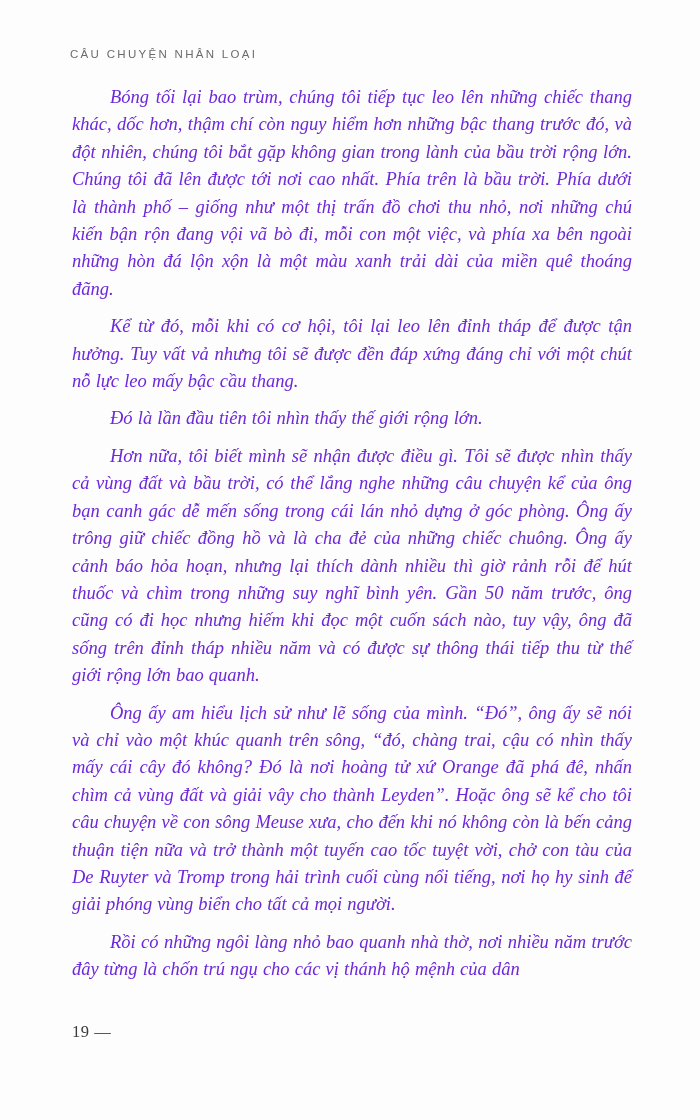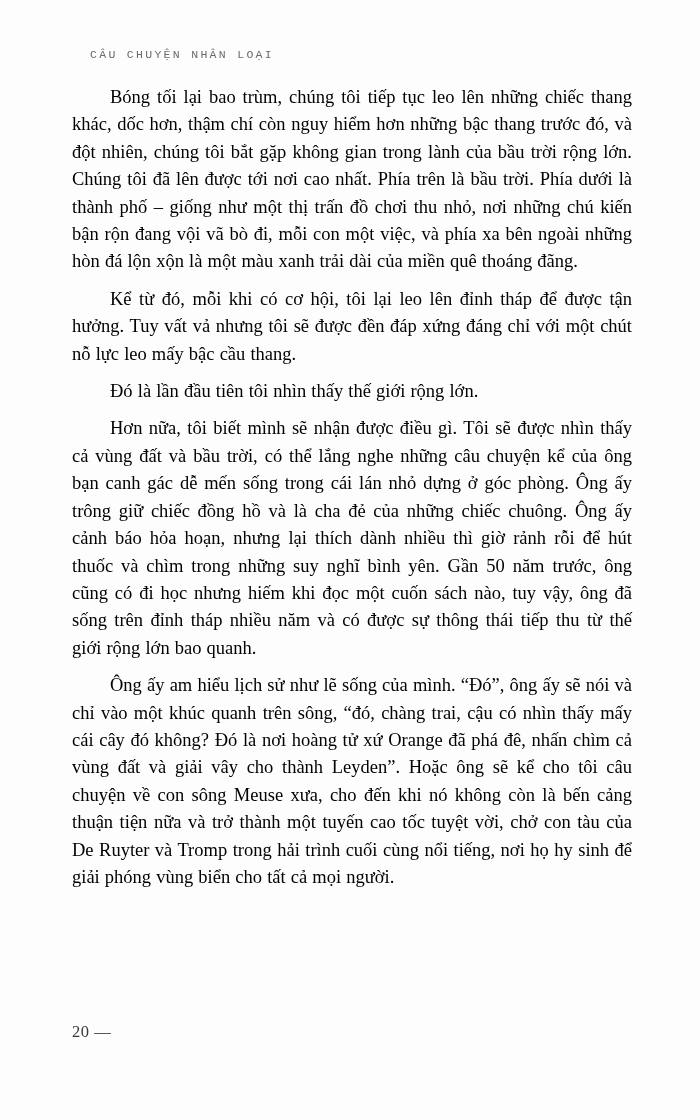--- a/index.html
+++ b/index.html
@@ -19,11 +19,11 @@
   .running-head {
     position: absolute;
     top: 48px;
-    left: 90px;
+    left: 70px;
     font-size: 11.5px;
     letter-spacing: 2.3px;
     color: #6b6b6b;
-    font-family: Liberation Mono, monospace;
+    font-family: Liberation Sans, sans-serif;
     text-align: center;
   }
   .body-text {

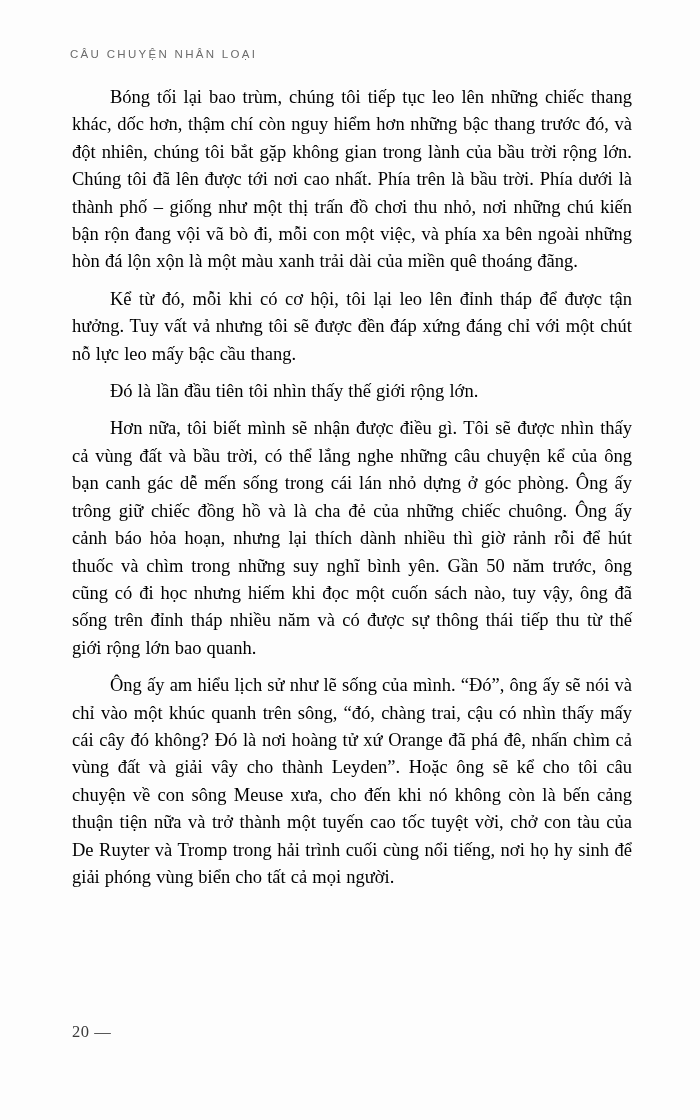--- a/index.html
+++ b/index.html
@@ -31,7 +31,8 @@
     top: 84px;
     left: 72px;
     width: 560px;
-    color: #000000;
+    color: #6d28d9;
+    font-style: italic;
   }
   .body-text p {
     margin: 0 0 10px 0;

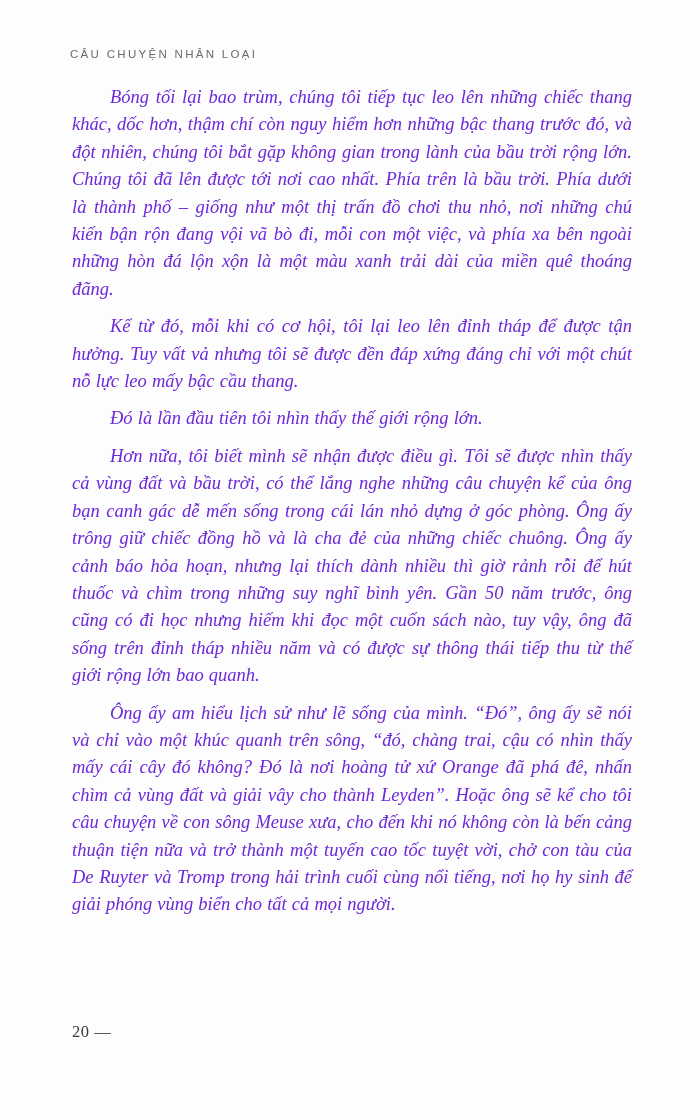--- a/index.html
+++ b/index.html
@@ -65,6 +65,7 @@
     <p>Đó là lần đầu tiên tôi nhìn thấy thế giới rộng lớn.</p>
     <p>Hơn nữa, tôi biết mình sẽ nhận được điều gì. Tôi sẽ được nhìn thấy cả vùng đất và bầu trời, có thể lắng nghe những câu chuyện kể của ông bạn canh gác dễ mến sống trong cái lán nhỏ dựng ở góc phòng. Ông ấy trông giữ chiếc đồng hồ và là cha đẻ của những chiếc chuông. Ông ấy cảnh báo hỏa hoạn, nhưng lại thích dành nhiều thì giờ rảnh rỗi để hút thuốc và chìm trong những suy nghĩ bình yên. Gần 50 năm trước, ông cũng có đi học nhưng hiếm khi đọc một cuốn sách nào, tuy vậy, ông đã sống trên đỉnh tháp nhiều năm và có được sự thông thái tiếp thu từ thế giới rộng lớn bao quanh.</p>
     <p>Ông ấy am hiểu lịch sử như lẽ sống của mình. “Đó”, ông ấy sẽ nói và chỉ vào một khúc quanh trên sông, “đó, chàng trai, cậu có nhìn thấy mấy cái cây đó không? Đó là nơi hoàng tử xứ Orange đã phá đê, nhấn chìm cả vùng đất và giải vây cho thành Leyden”. Hoặc ông sẽ kể cho tôi câu chuyện về con sông Meuse xưa, cho đến khi nó không còn là bến cảng thuận tiện nữa và trở thành một tuyến cao tốc tuyệt vời, chở con tàu của De Ruyter và Tromp trong hải trình cuối cùng nổi tiếng, nơi họ hy sinh để giải phóng vùng biển cho tất cả mọi người.</p>
+    <p>Rồi có những ngôi làng nhỏ bao quanh nhà thờ, nơi nhiều năm trước đây từng là chốn trú ngụ cho các vị thánh hộ mệnh của dân</p>
   </div>
 
   <div class="page-number">20 —</div>

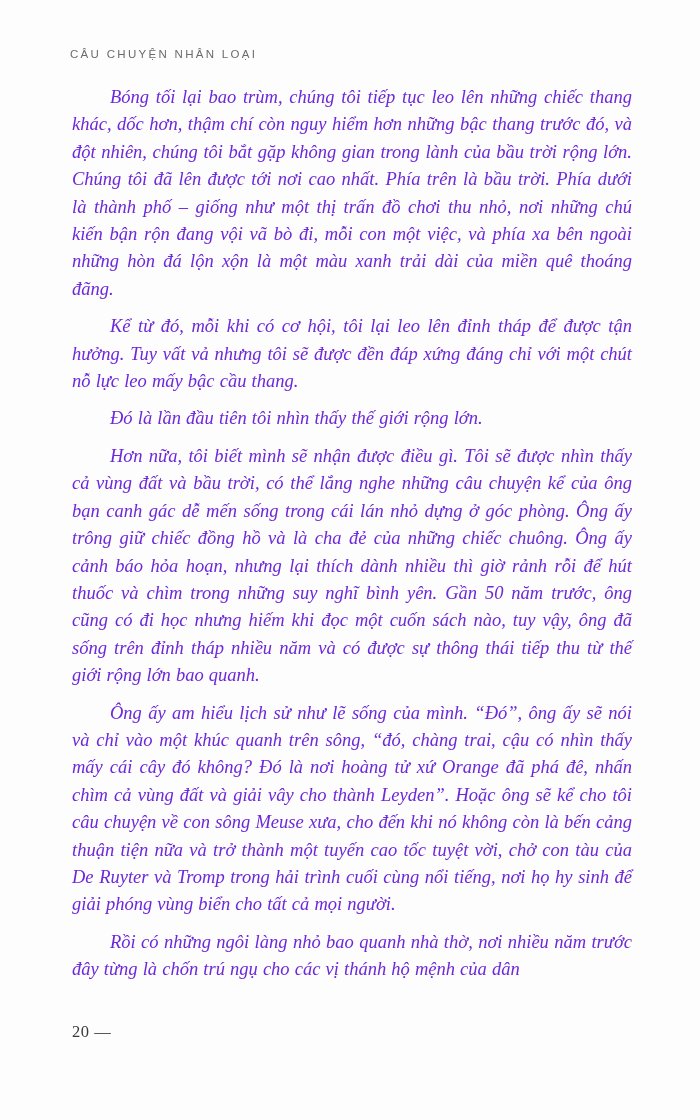--- a/index.html
+++ b/index.html
@@ -68,7 +68,7 @@
     <p>Rồi có những ngôi làng nhỏ bao quanh nhà thờ, nơi nhiều năm trước đây từng là chốn trú ngụ cho các vị thánh hộ mệnh của dân</p>
   </div>
 
-  <div class="page-number">20 —</div>
+  <div class="page-number">19 —</div>
 
 </div>
 

